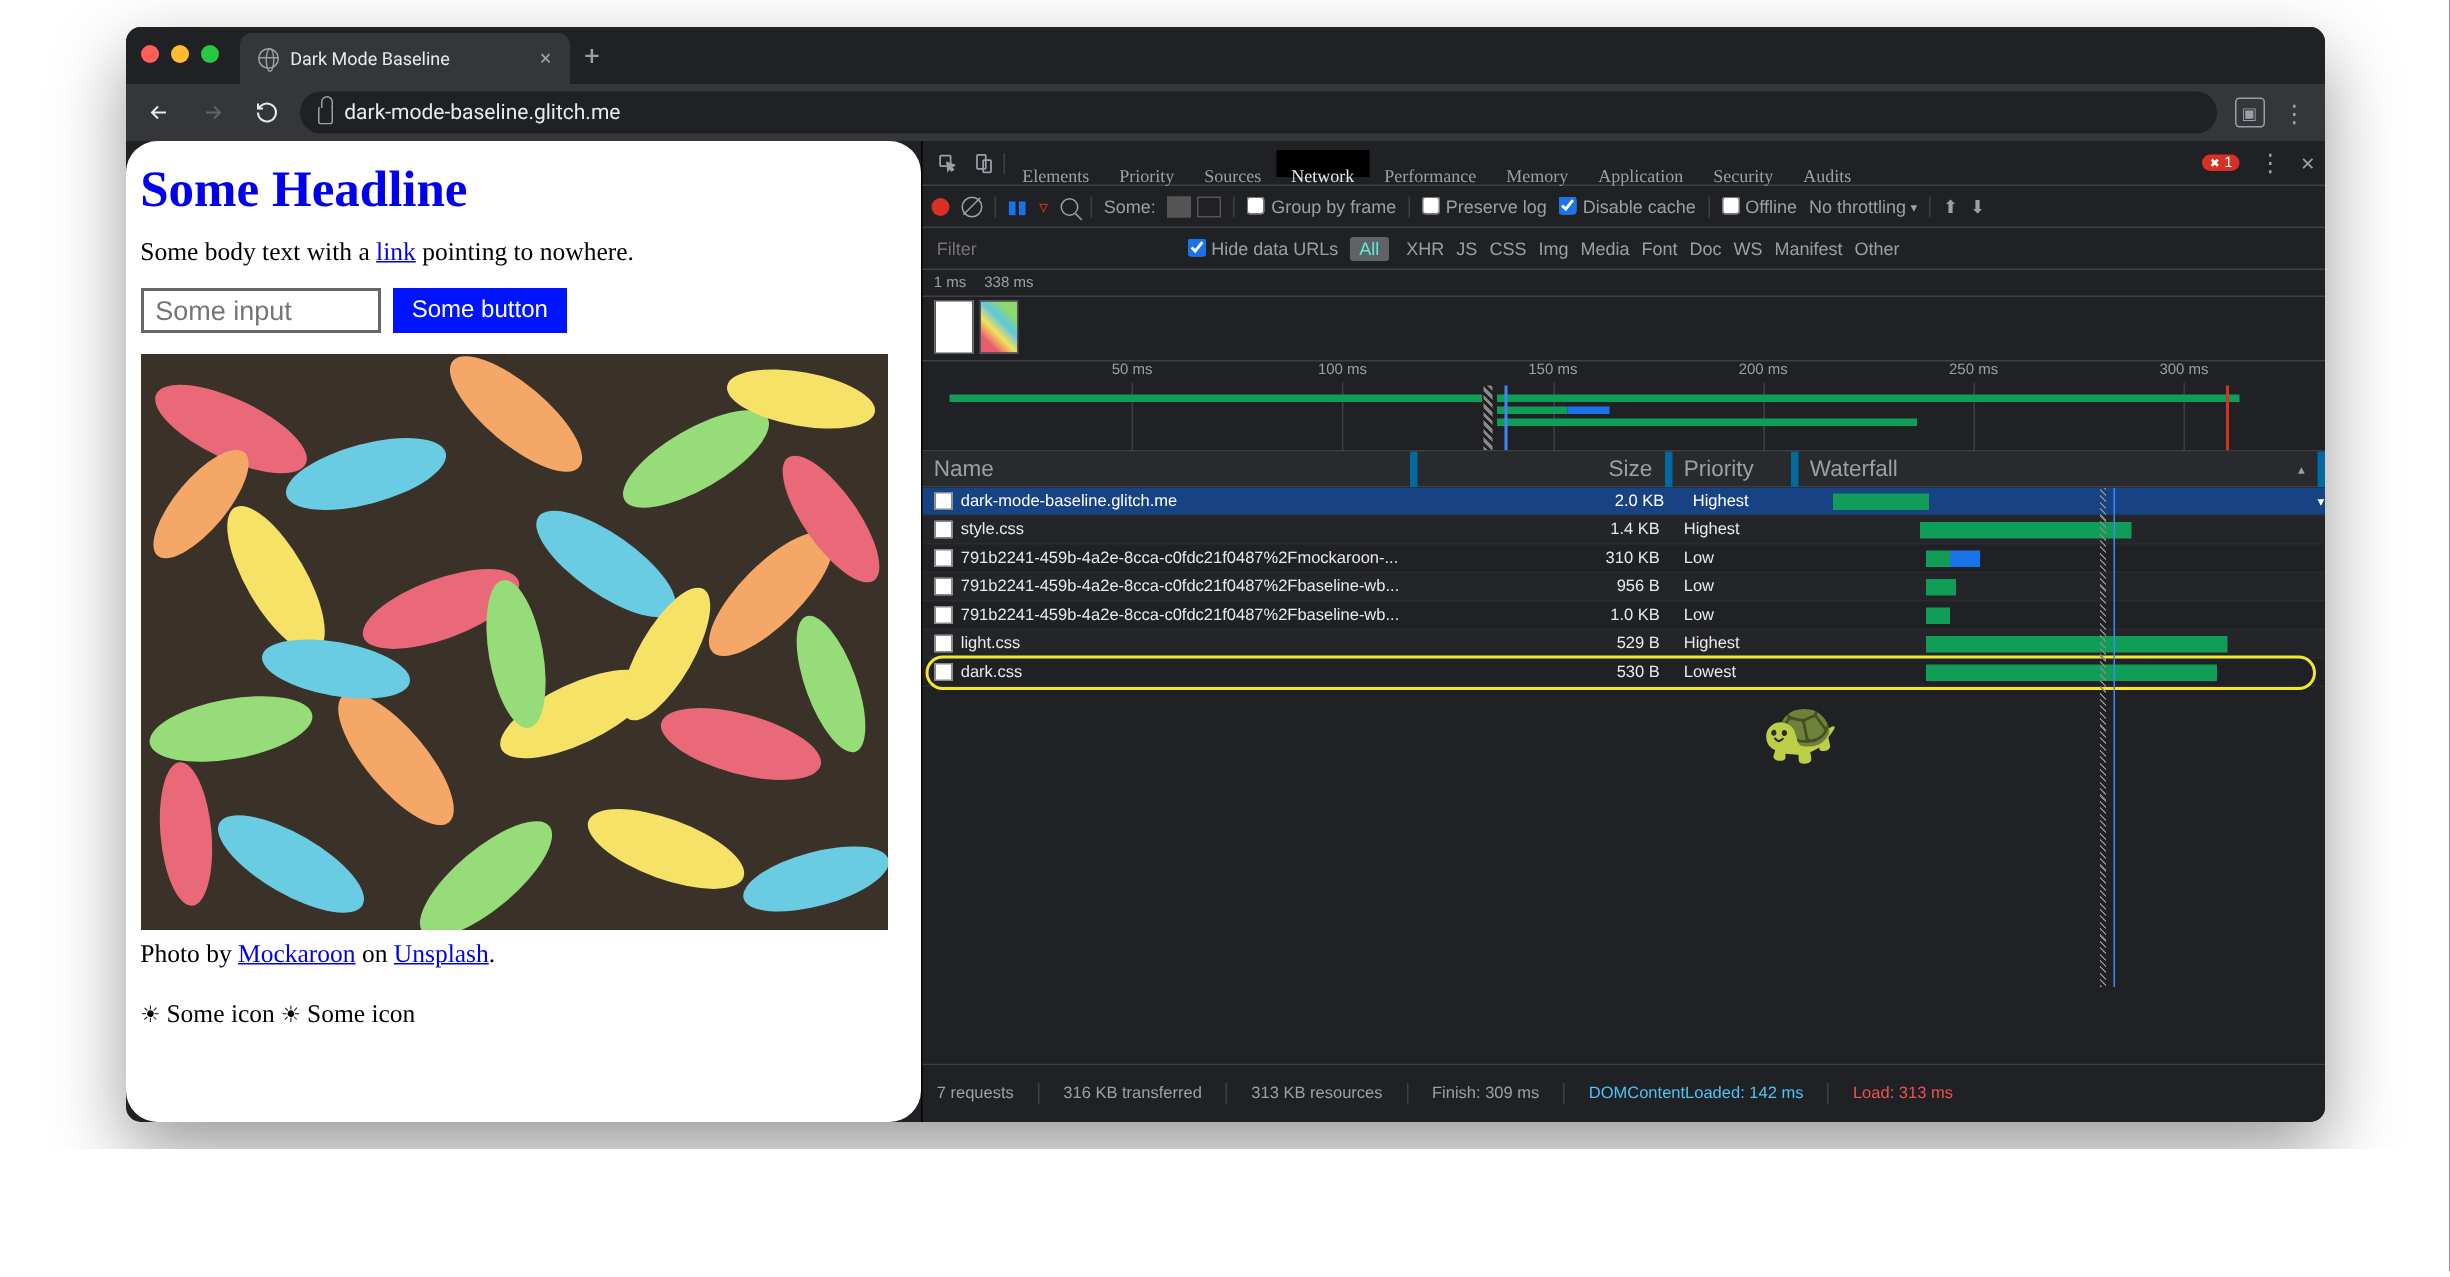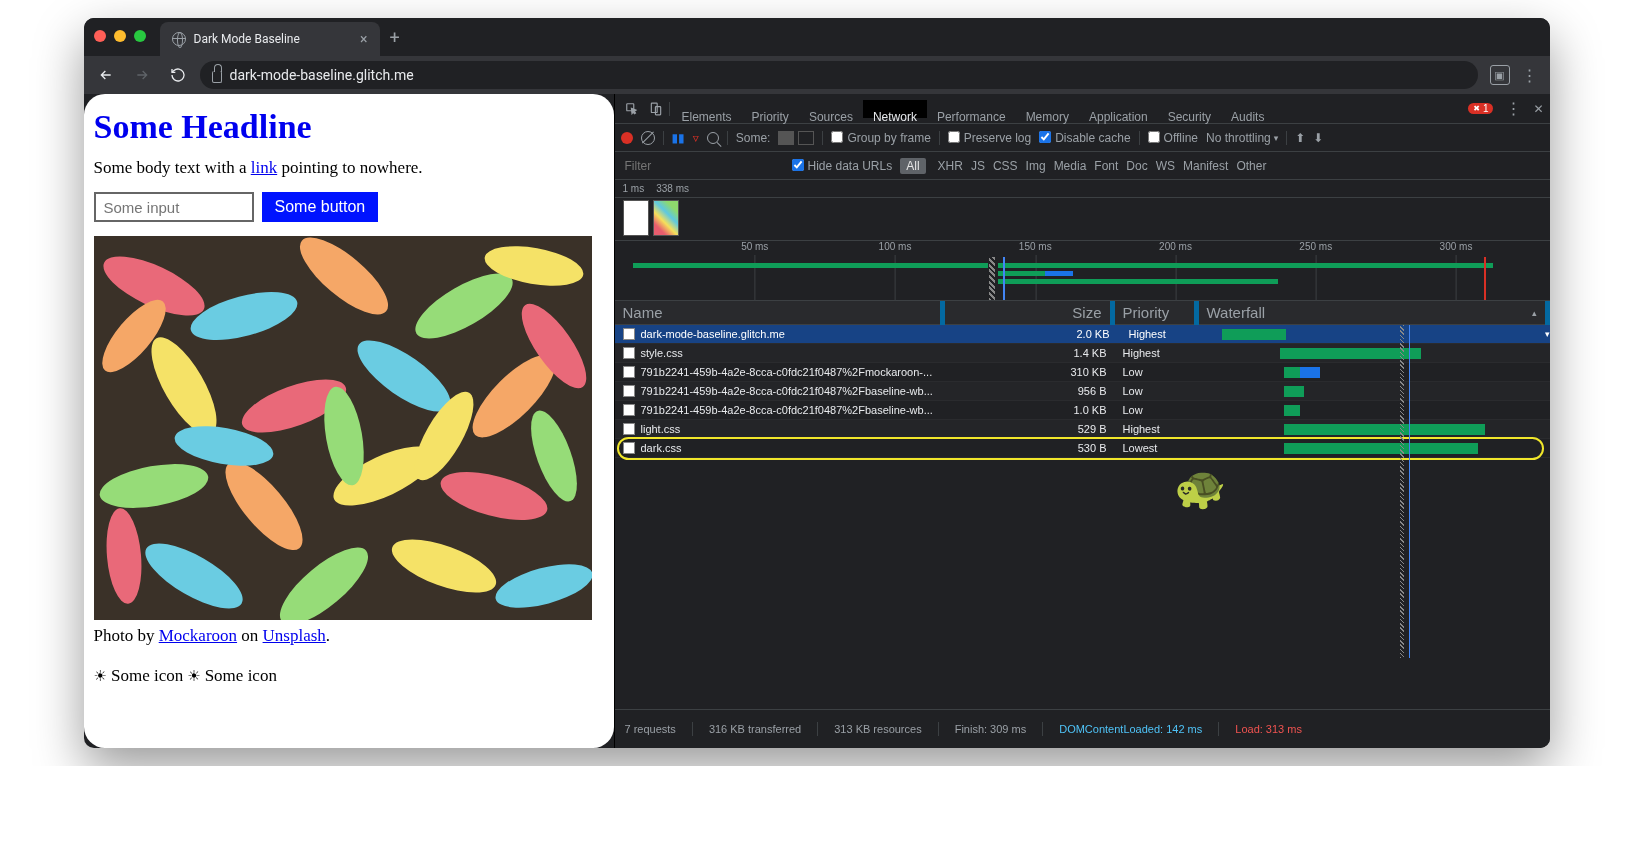--- a/index.html
+++ b/index.html
@@ -44,7 +44,7 @@
   .devtools { flex:1; background:#202124; display:flex; flex-direction:column; color:#e8eaed; font-size:12px; font-family: "Helvetica Neue", Arial, sans-serif; border-left: 1px solid #000; }
   .dt-tabs { height: 30px; display:flex; align-items:center; border-bottom:1px solid #3c4043; padding: 0 6px; gap: 2px; }
   .dt-inspect, .dt-device { width:22px; height:22px; display:flex; align-items:center; justify-content:center; color:#9aa0a6; cursor:pointer; }
-  .dt-tab { padding: 2px 10px; height:18px; line-height:30px; color:#9aa0a6; cursor:pointer; }
+  .dt-tab { padding: 2px 10px; height:18px; line-height:30px; color:#9aa0a6; cursor:pointer;font-family:Liberation Serif, serif; }
   .dt-tab.active { color:#e8eaed; background:#000; }
   .dt-right { margin-left:auto; display:flex; align-items:center; gap:8px; }
   .err-badge { background:#d93025; color:#fff; border-radius:8px; padding: 0px 5px; font-size:10px; display:flex; align-items:center; gap:3px;}

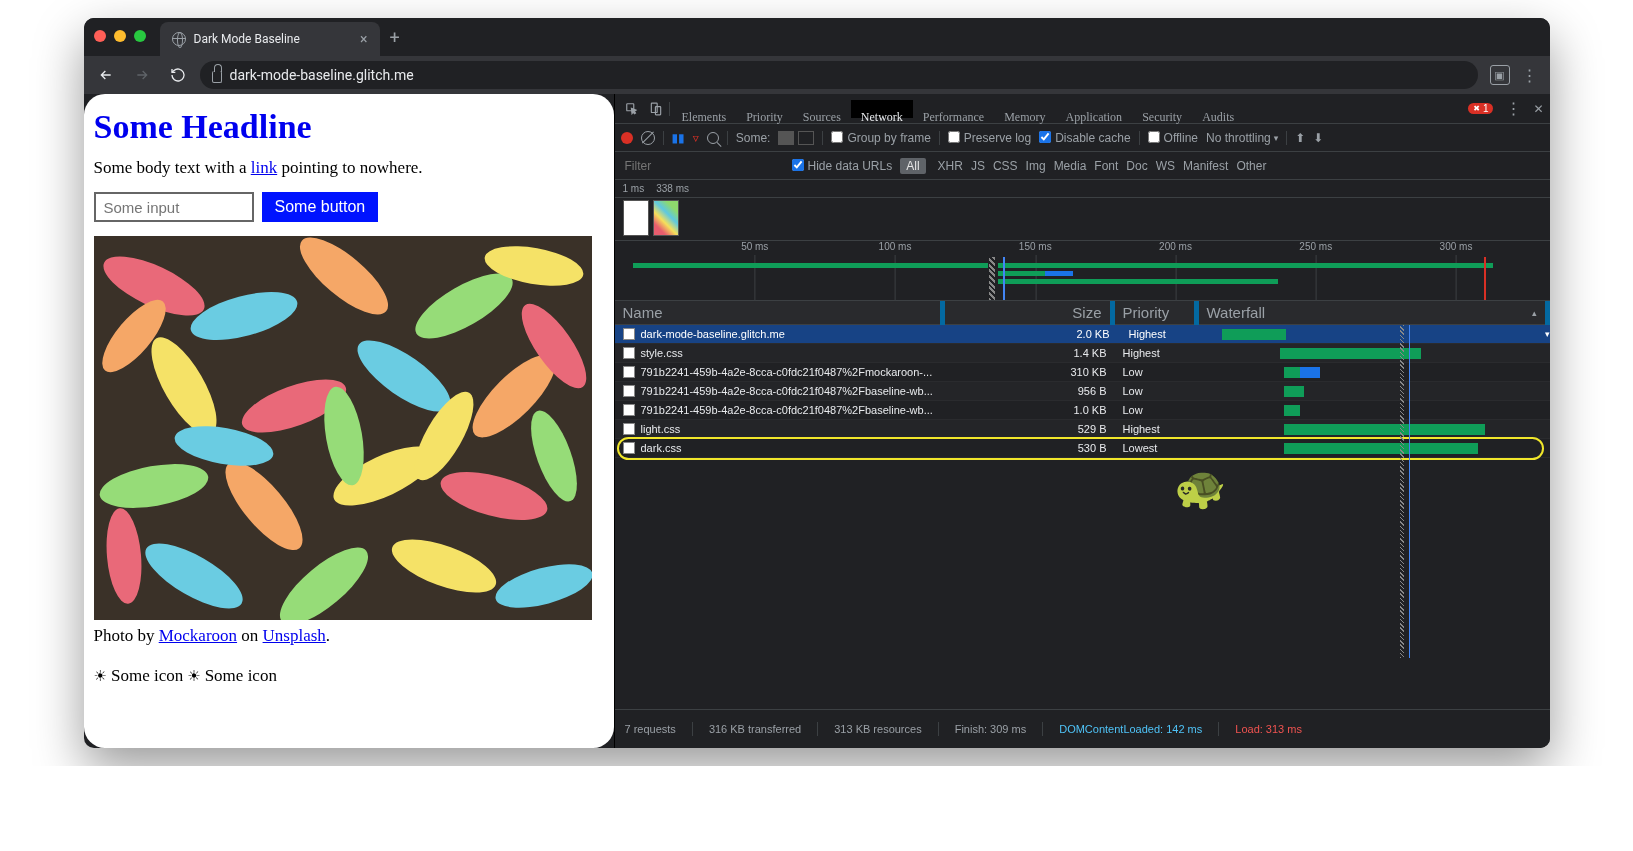--- a/index.html
+++ b/index.html
@@ -68,7 +68,7 @@
   .dl-up { color:#9aa0a6; cursor:pointer;}
   
   .filter-input { background:#202124; border:none; flex: 0 0 155px; color:#9aa0a6; padding:2px 4px; font-size:12px; outline:none;}
-  .pill-all { background:#5f6368; padding:1px 6px; border-radius:2px; color:#e5e5e5; cursor:pointer;}
+  .pill-all { background:#5f6368; padding:1px 6px; border-radius:2px; color:#5eead4; cursor:pointer;}
   .type-btn { color:#9aa0a6; cursor:pointer; padding:1px 4px; }
   
   .time-info { display:flex; gap:12px; padding: 3px 8px; color:#9aa0a6; font-size:10px; border-bottom:1px solid #3c4043;}

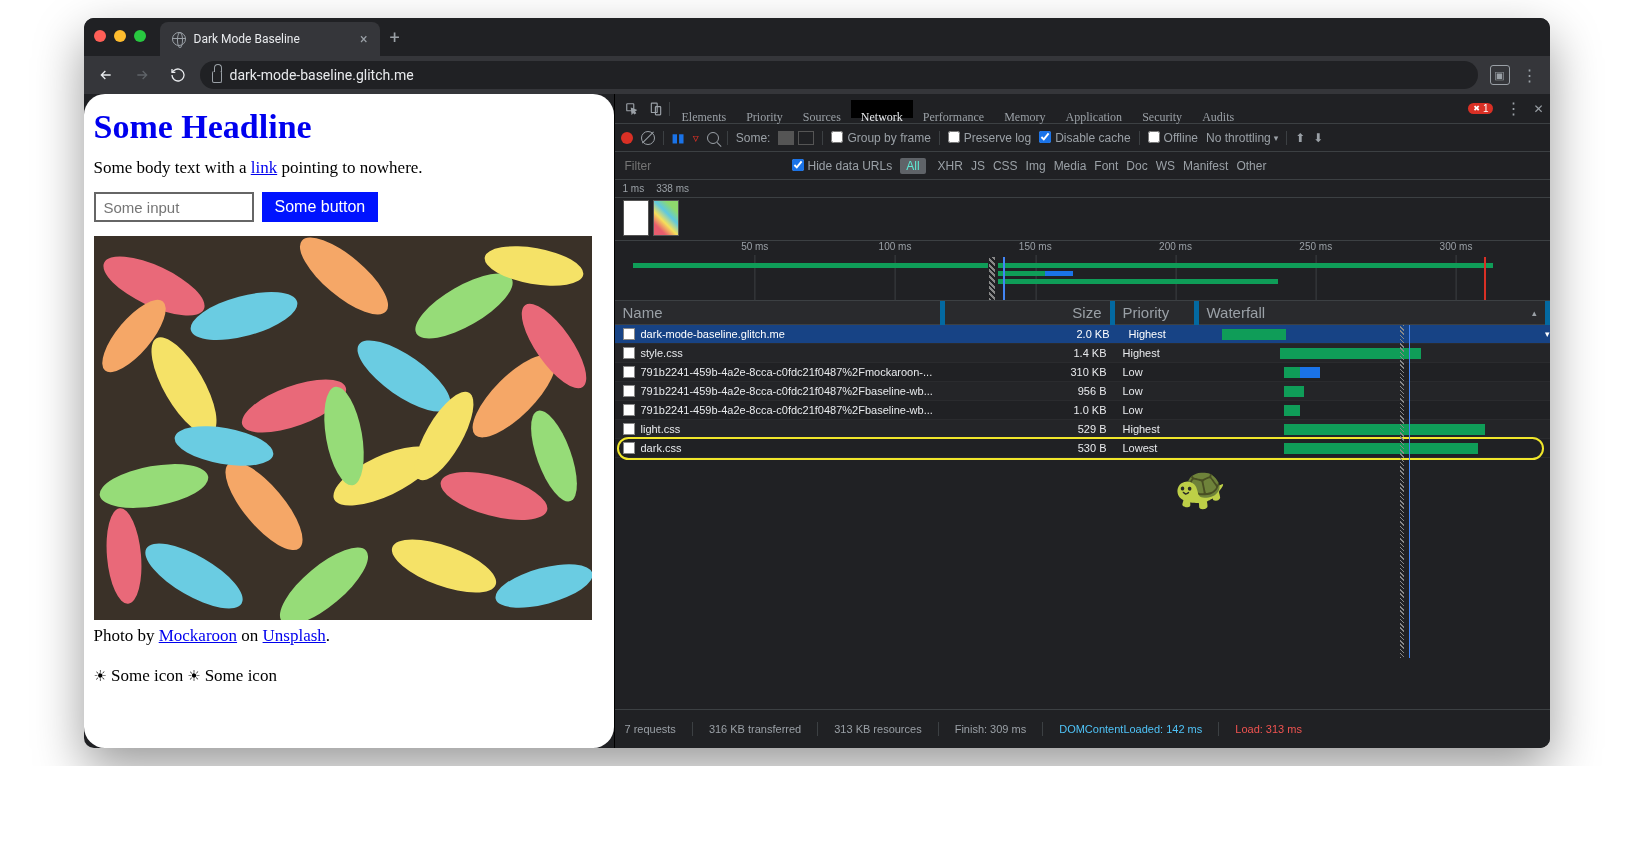--- a/index.html
+++ b/index.html
@@ -32,7 +32,7 @@
   .page p { font-size: 17px; margin-bottom: 14px; }
   .page a { color:#0000ee; text-decoration: underline; }
   .inputrow { display:flex; gap:8px; margin-bottom: 14px; }
-  .inputrow input { width: 160px; height: 30px; border: 2px solid #666; padding: 0 8px; font-size: 15px; font-family: Arial, sans-serif; }
+  .inputrow input { width: 160px; height: 30px; border: 2px solid #666; padding: 0 8px; font-size: 18px; font-family: Arial, sans-serif; }
   .inputrow button { background:#0013ff; border:1px solid #0013ff; color:#fff; padding: 0 12px; font-size: 16px; height:30px; font-family: Arial, sans-serif; cursor:pointer; }
   .hero { width: 498px; height: 384px; display:block; }
   .credit { font-size: 17px; padding: 6px 0; }

